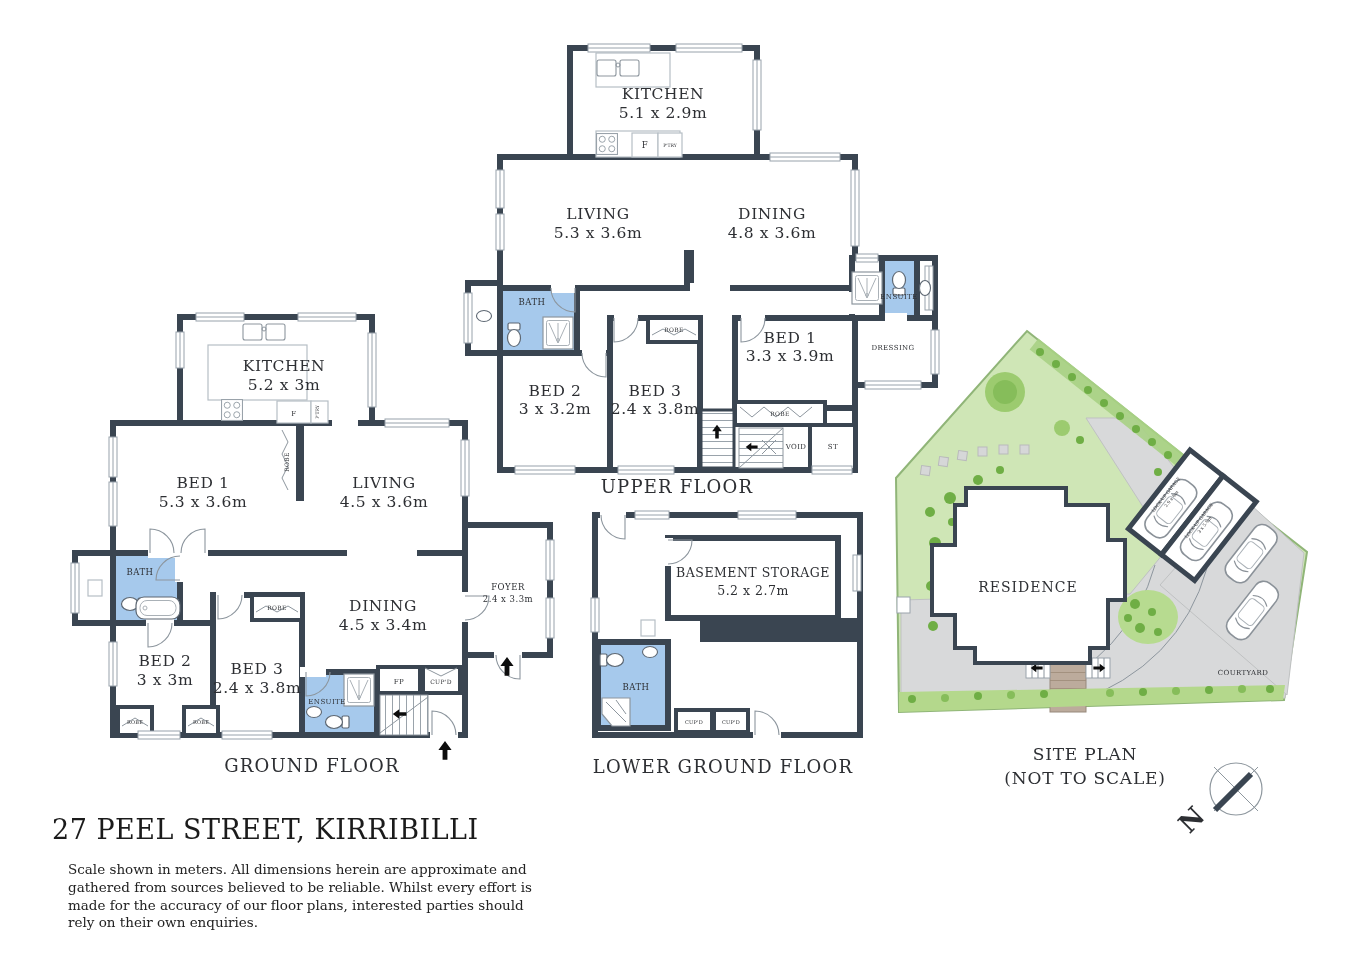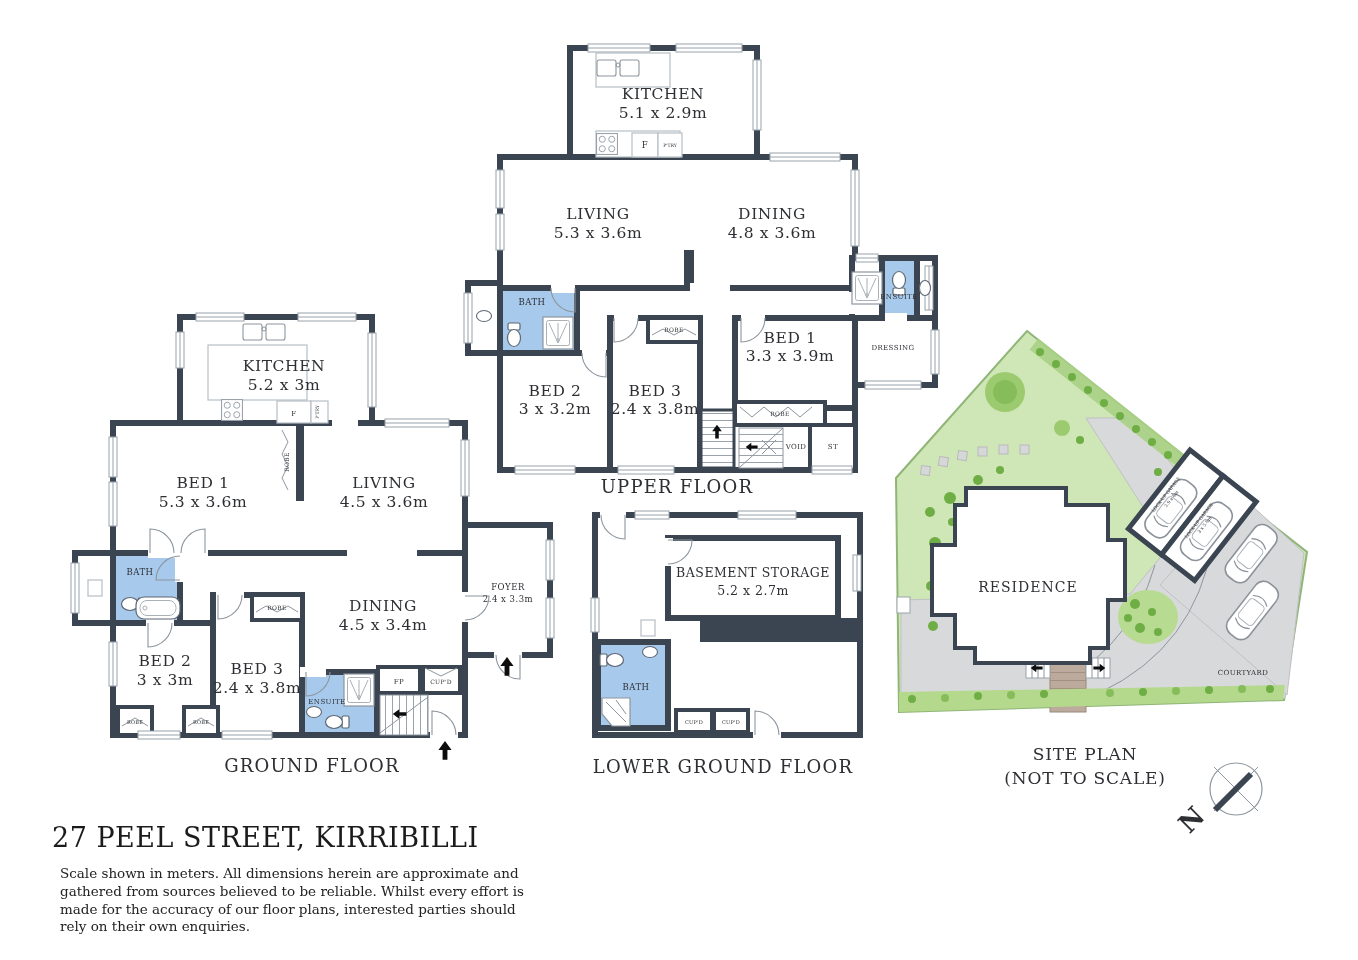--- a/index.html
+++ b/index.html
@@ -26,7 +26,7 @@
   .t17{font-size:17px;letter-spacing:.8px;}
   .arrow{fill:#0d0d0d;stroke:none;}
   #titleblock{position:absolute;left:52px;top:814px;width:500px;}
-  #titleblock h1{font-size:27px;font-weight:500;letter-spacing:.5px;color:#1b1b1b;margin:8px 0 12px 0;}
+  #titleblock h1{font-size:27px;font-weight:500;letter-spacing:.5px;color:#1b1b1b;margin:0 0 12px 0;}
   #titleblock p{font-size:13.5px;line-height:1.32;color:#222;margin:8px;width:470px;}
 </style>
 </head>

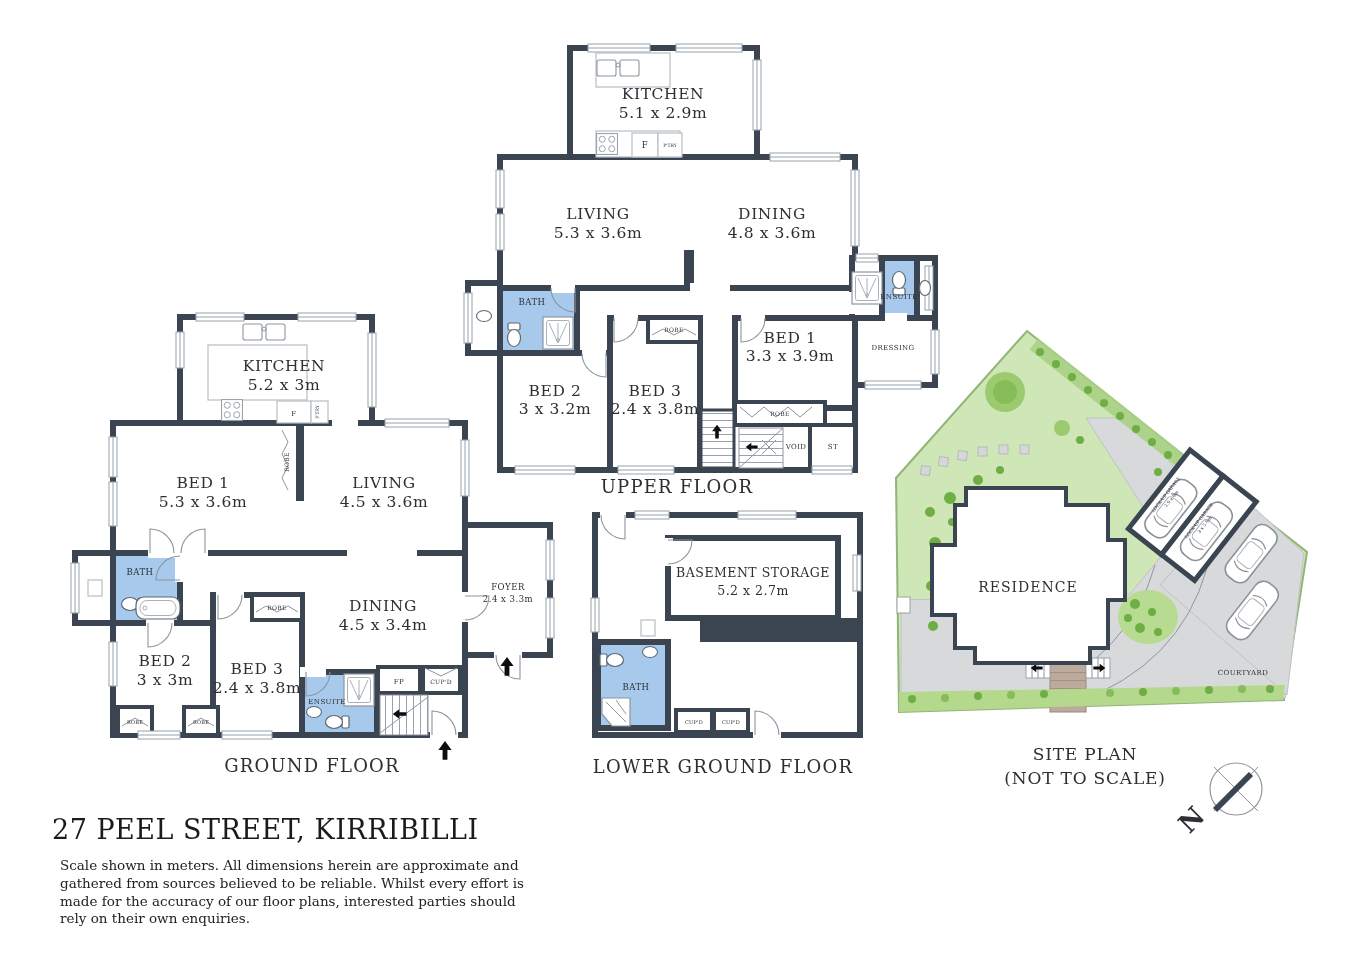--- a/index.html
+++ b/index.html
@@ -27,7 +27,7 @@
   .arrow{fill:#0d0d0d;stroke:none;}
   #titleblock{position:absolute;left:52px;top:814px;width:500px;}
   #titleblock h1{font-size:27px;font-weight:500;letter-spacing:.5px;color:#1b1b1b;margin:0 0 12px 0;}
-  #titleblock p{font-size:13.5px;line-height:1.32;color:#222;margin:8px;width:470px;}
+  #titleblock p{font-size:13.5px;line-height:1.32;color:#222;margin:16px;width:470px;}
 </style>
 </head>
 <body>

